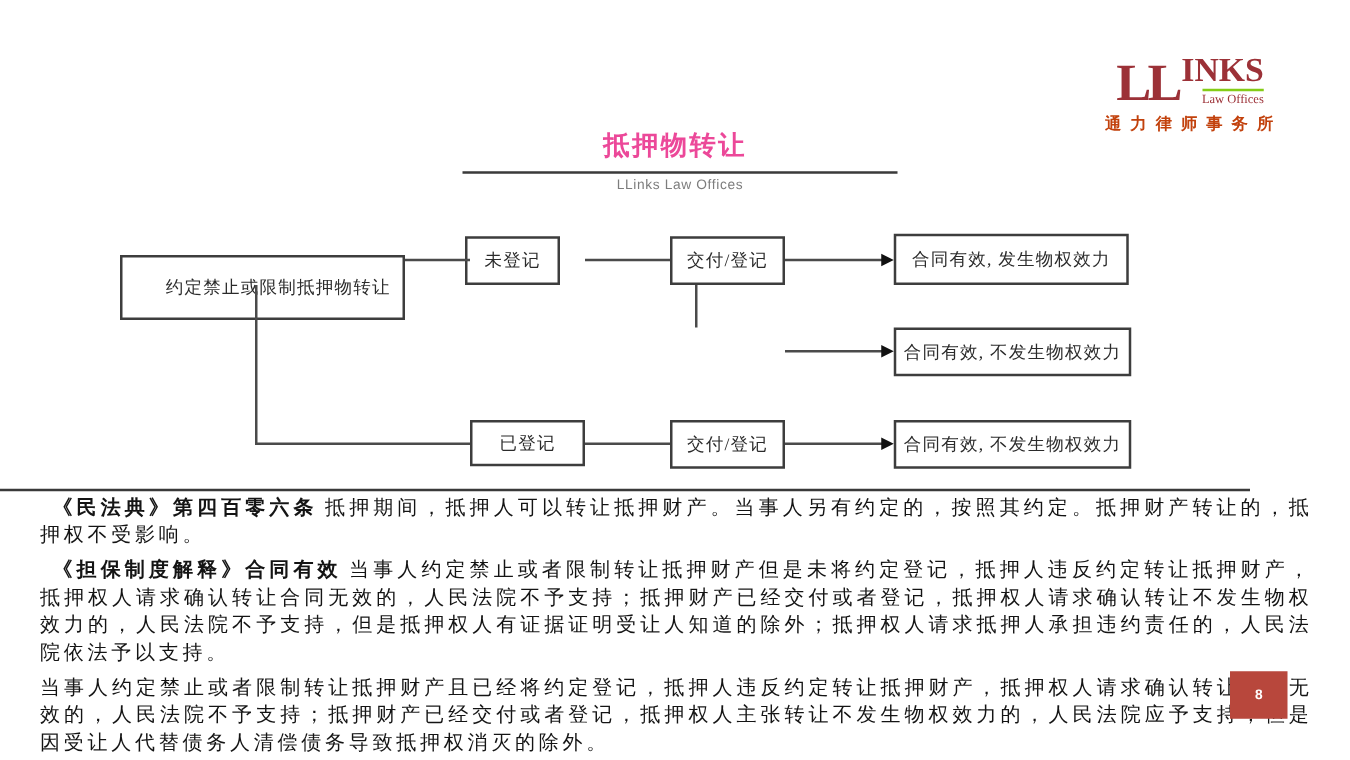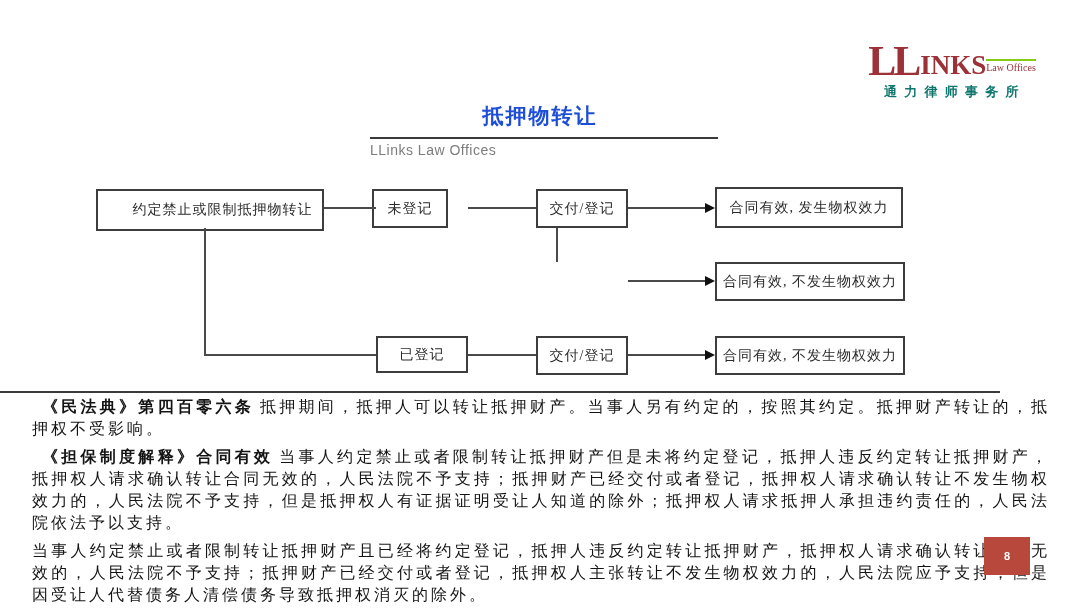--- a/index.html
+++ b/index.html
@@ -12,7 +12,7 @@
   .logo{position:absolute;top:16px;right:60px;width:136px;color:#9c3137;text-align:center;margin-top:28px;}
   .logo-word{display:flex;align-items:flex-end;justify-content:center;}
   .logo-ll{font-weight:bold;font-size:42px;line-height:.82;letter-spacing:-3px;font-family:"Liberation Serif",serif;}
-  .logo-right{display:flex;align-items:center;margin-left:2px;}
+  .logo-right{display:flex;flex-direction:column;align-items:flex-end;margin-left:2px;}
   .logo-inks{font-weight:bold;font-size:27px;line-height:.95;letter-spacing:0px;font-family:"Liberation Serif",serif;}
   .logo-sub{font-size:10px;border-top:2px solid #84cc16;margin-top:1px;padding-top:1px;white-space:nowrap;}
   .logo-cn{margin-top:5px;font-size:13px;font-weight:bold;color:#0f766e;letter-spacing:2px;white-space:nowrap;}

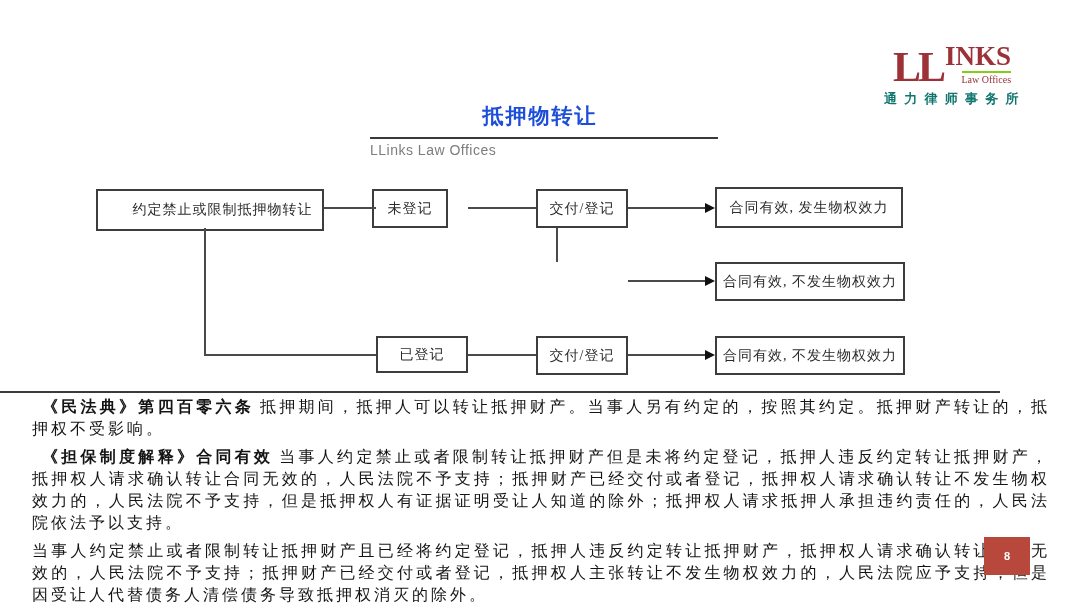--- a/index.html
+++ b/index.html
@@ -15,7 +15,7 @@
   .logo-right{display:flex;flex-direction:column;align-items:flex-end;margin-left:2px;}
   .logo-inks{font-weight:bold;font-size:27px;line-height:.95;letter-spacing:0px;font-family:"Liberation Serif",serif;}
   .logo-sub{font-size:10px;border-top:2px solid #84cc16;margin-top:1px;padding-top:1px;white-space:nowrap;}
-  .logo-cn{margin-top:5px;font-size:13px;font-weight:bold;color:#0f766e;letter-spacing:2px;white-space:nowrap;}
+  .logo-cn{margin-top:5px;font-size:13px;font-weight:bold;color:#c2410c;letter-spacing:2px;white-space:nowrap;}
   
   .page-title{
     position:absolute;left:0;top:102px;width:100%;text-align:center;

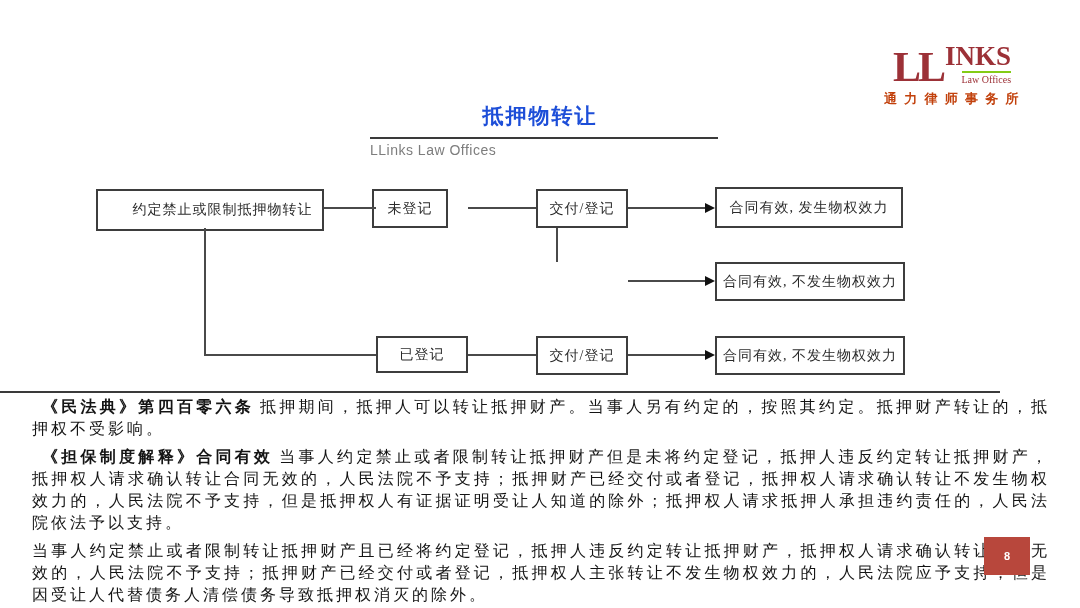--- a/index.html
+++ b/index.html
@@ -20,7 +20,7 @@
   .page-title{
     position:absolute;left:0;top:102px;width:100%;text-align:center;
     font-family:"Liberation Sans","DejaVu Sans",sans-serif;
-    font-weight:bold;font-size:21px;letter-spacing:2px;color:#1d4ed8;
+    font-weight:bold;font-size:21px;letter-spacing:2px;color:#ec4899;
   }
   .title-rule{position:absolute;left:370px;top:137px;width:348px;height:2px;background:#3a3a3a;}
   .title-sub{

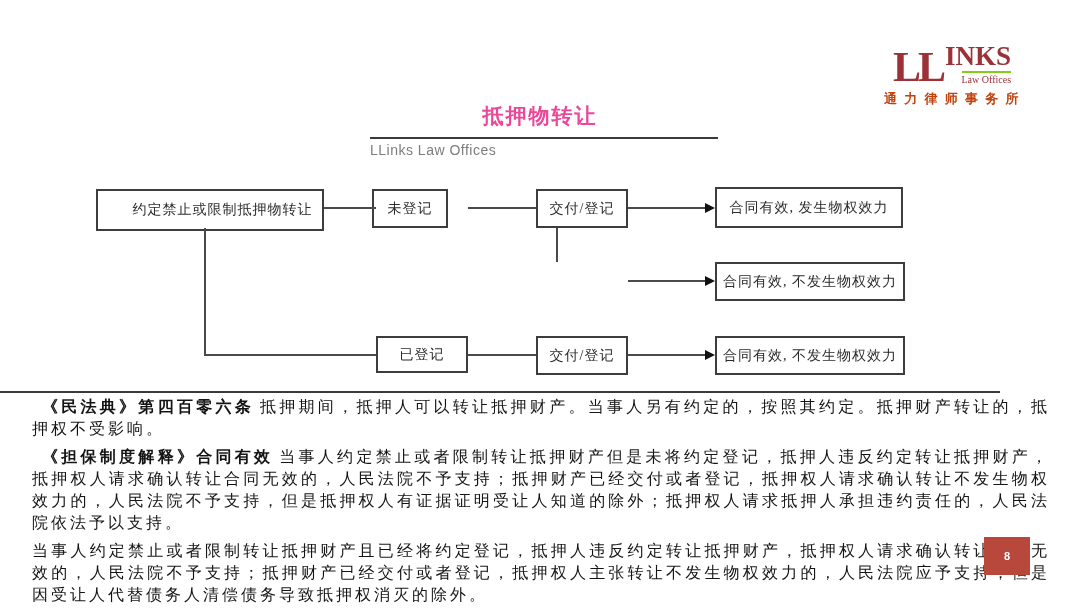--- a/index.html
+++ b/index.html
@@ -24,9 +24,9 @@
   }
   .title-rule{position:absolute;left:370px;top:137px;width:348px;height:2px;background:#3a3a3a;}
   .title-sub{
-    position:absolute;left:370px;top:142px;width:348px;text-align:left;
+    position:absolute;left:370px;top:142px;width:348px;text-align:center;
     font-family:"Liberation Sans","DejaVu Sans",sans-serif;
-    font-size:14px;color:#7d7d7d;letter-spacing:.5px;
+    font-size:11px;color:#7d7d7d;letter-spacing:.5px;
   }
   
   .node{

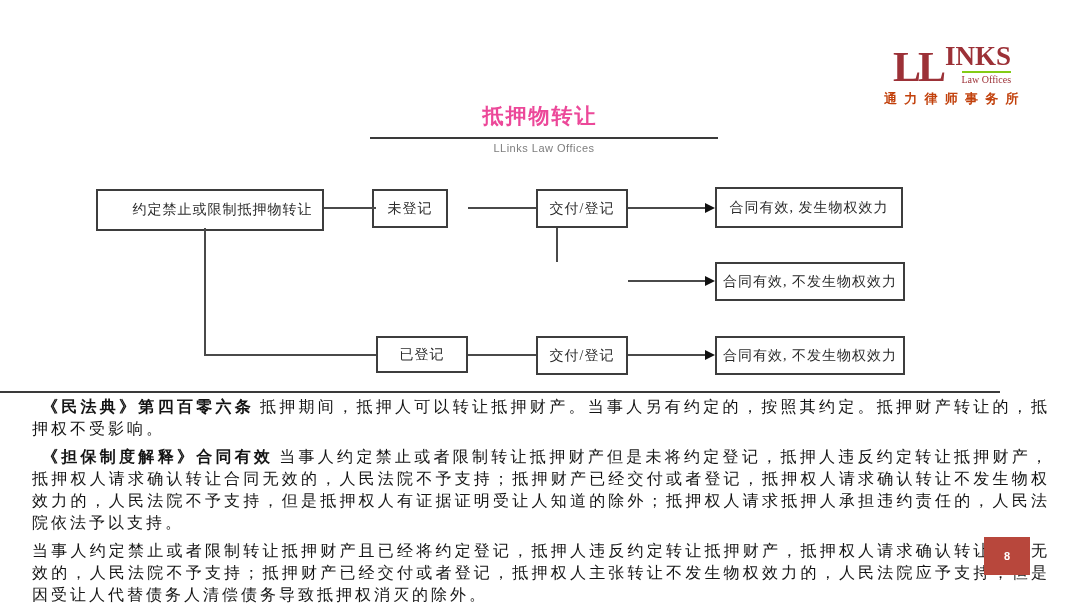--- a/index.html
+++ b/index.html
@@ -80,7 +80,7 @@
   <div class="title-rule"></div>
   <div class="title-sub">LLinks Law Offices</div>
 
-  <div class="node" style="left:96px;top:189px;width:228px;height:42px;padding-left:25px;">
+  <div class="node" style="left:96px;top:204px;width:228px;height:52px;padding-left:25px;">
     <span>约定禁止或限制抵押物转让</span>
   </div>
   <div class="node" style="left:372px;top:189px;width:76px;height:39px;align-items:center;">

